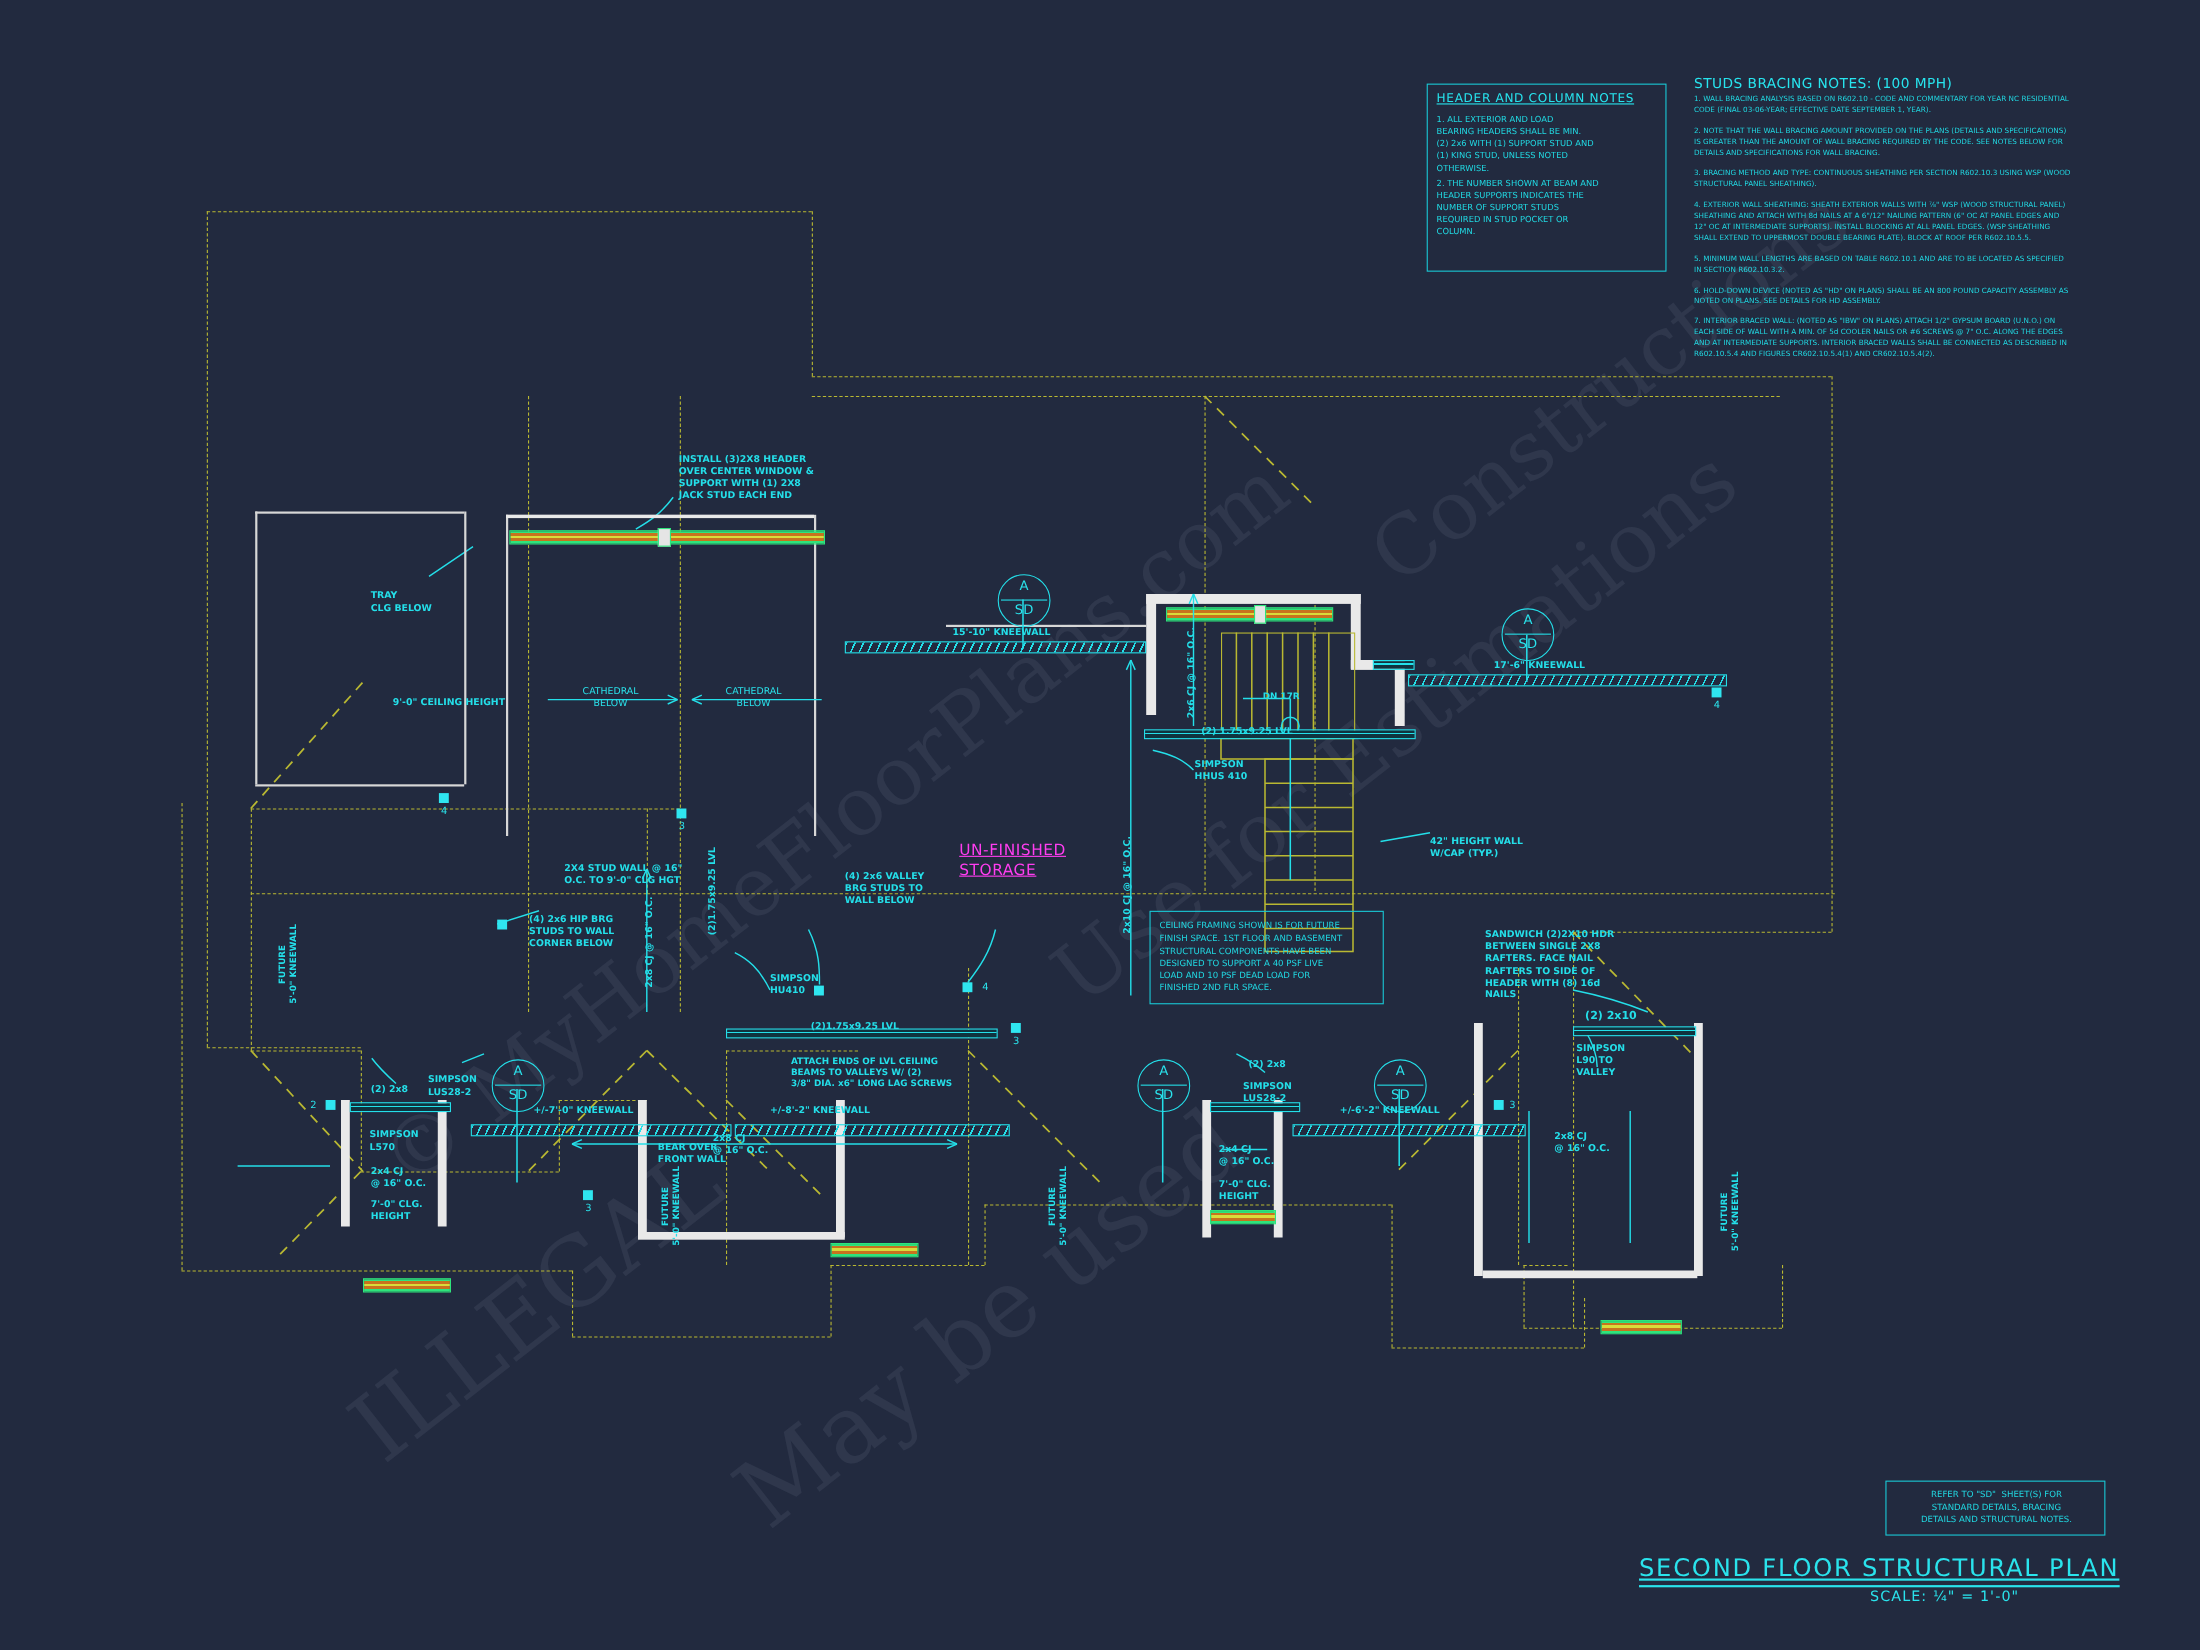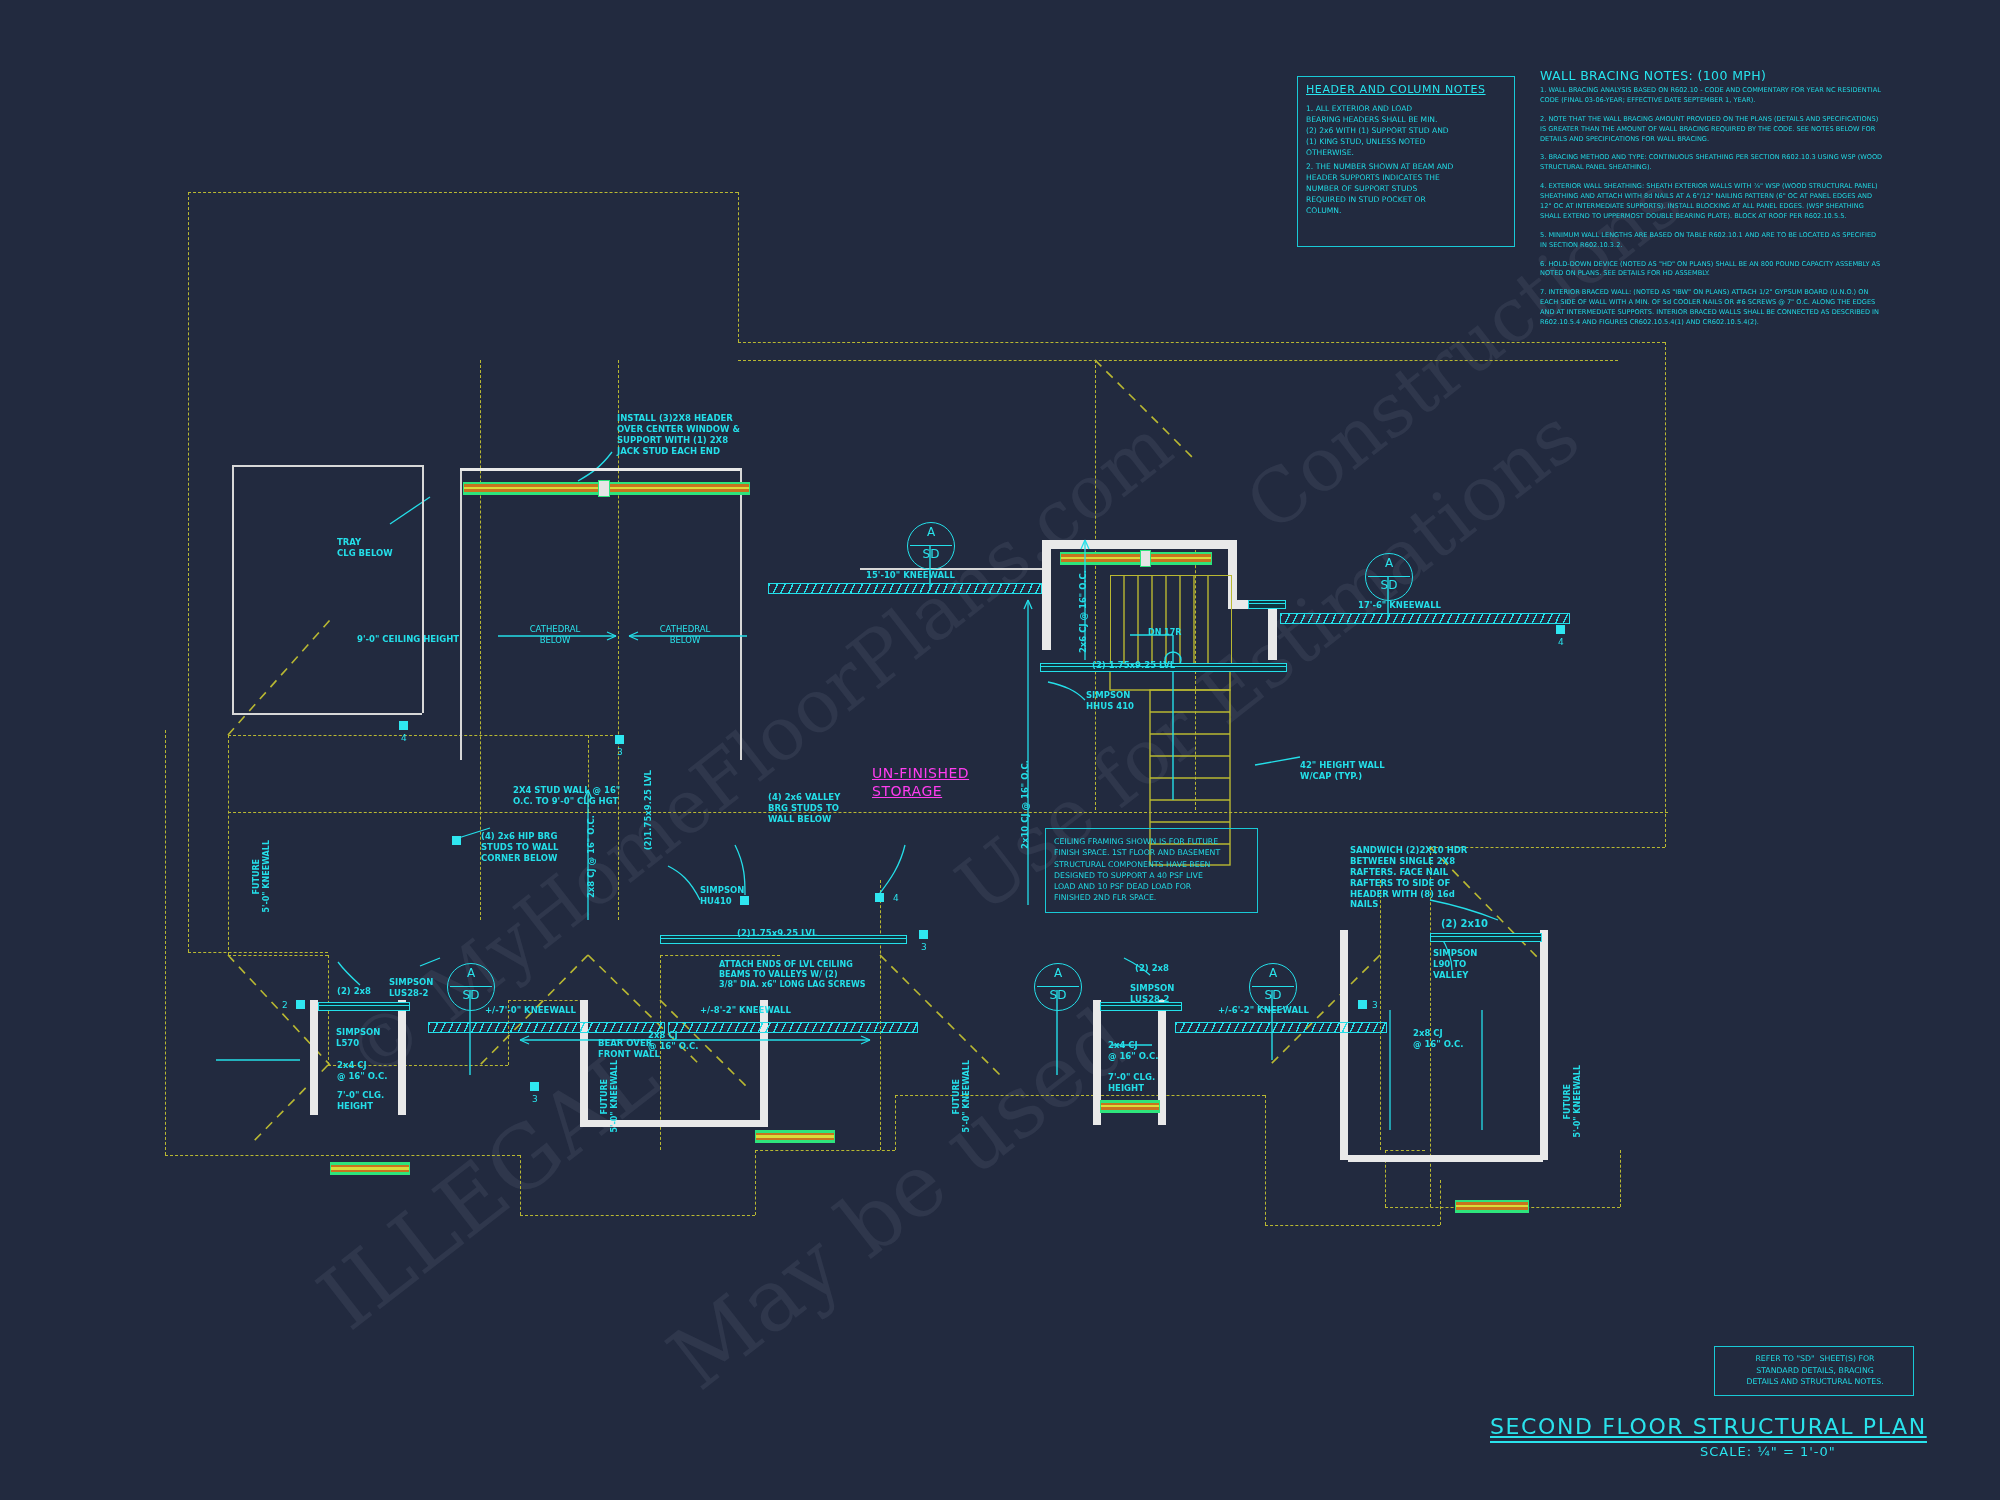--- a/index.html
+++ b/index.html
@@ -90,7 +90,7 @@
   </div>
 
   <div class="abs" style="left:1540px;top:68px;width:345px;">
-    <div style="color:#27e4ee;font-size:12.5px;letter-spacing:.4px;">WALL BRACING NOTES: (100 MPH)</div>
+    <div style="color:#27e4ee;font-size:12.5px;letter-spacing:.4px;">STUDS BRACING NOTES: (100 MPH)</div>
     <div style="color:#21d8e2;font-size:6.6px;line-height:1.5;margin-top:3px;">1. WALL BRACING ANALYSIS BASED ON R602.10 - CODE AND COMMENTARY FOR YEAR NC RESIDENTIAL CODE (FINAL 03-06-YEAR; EFFECTIVE DATE SEPTEMBER 1, YEAR).</div>
     <div style="color:#21d8e2;font-size:6.6px;line-height:1.5;margin-top:9px;">2. NOTE THAT THE WALL BRACING AMOUNT PROVIDED ON THE PLANS (DETAILS AND SPECIFICATIONS) IS GREATER THAN THE AMOUNT OF WALL BRACING REQUIRED BY THE CODE. SEE NOTES BELOW FOR DETAILS AND SPECIFICATIONS FOR WALL BRACING.</div>
     <div style="color:#21d8e2;font-size:6.6px;line-height:1.5;margin-top:9px;">3. BRACING METHOD AND TYPE: CONTINUOUS SHEATHING PER SECTION R602.10.3 USING WSP (WOOD STRUCTURAL PANEL SHEATHING).</div>

